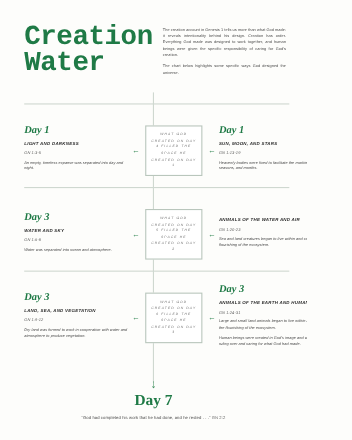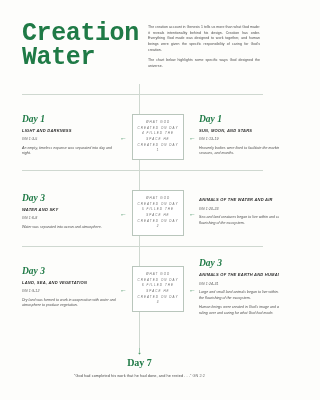--- a/index.html
+++ b/index.html
@@ -176,7 +176,7 @@
   .d7title {
     font-family:"Liberation Serif", serif;
     font-weight:bold;
-    font-size:10px;
+    font-size:14px;
     color:#1f7a46;
     line-height:1.1;
   }

